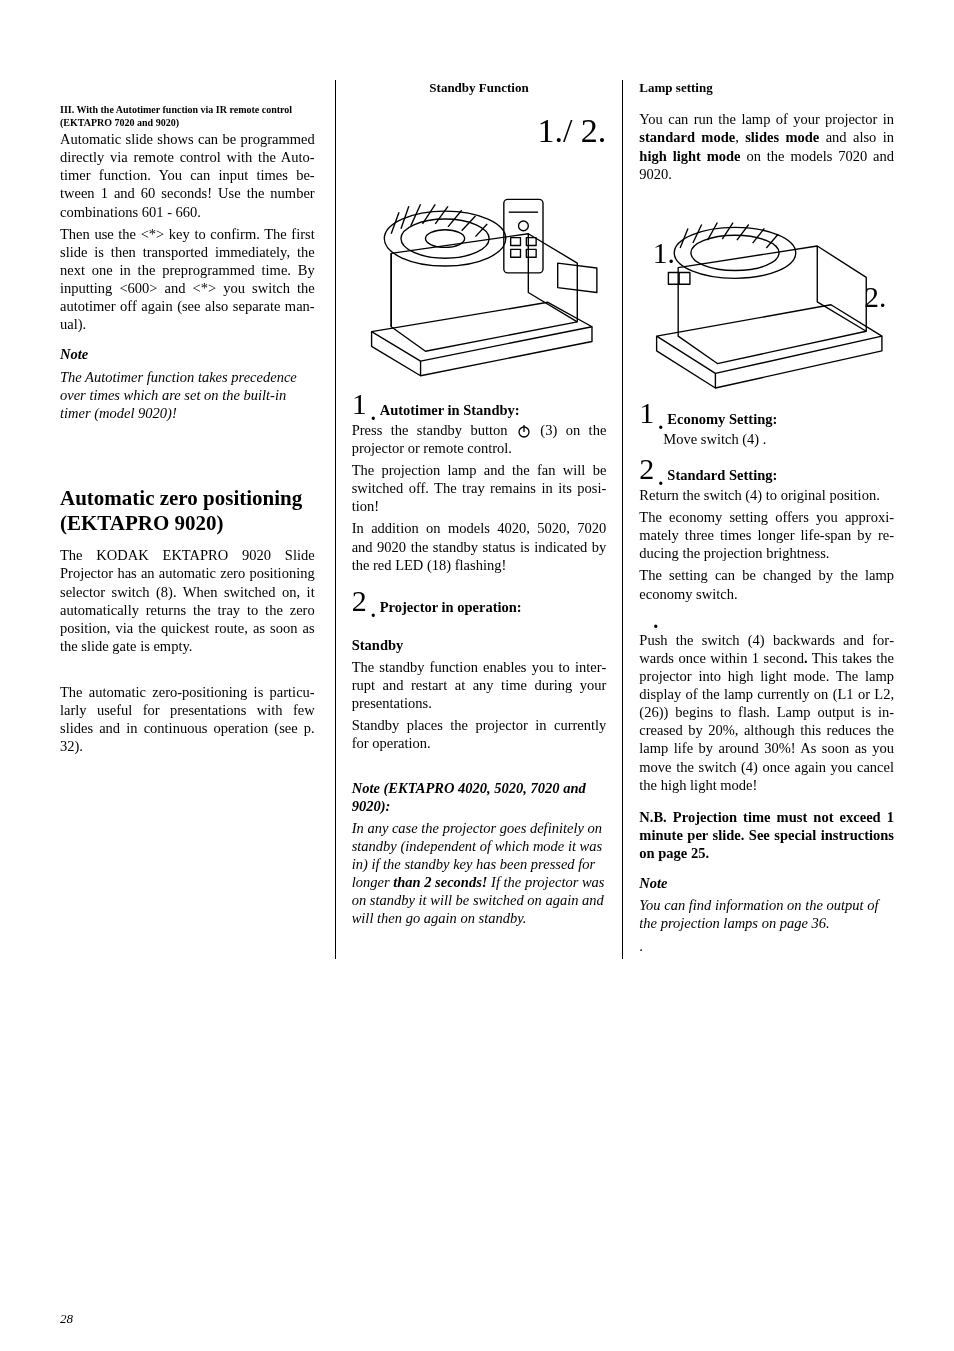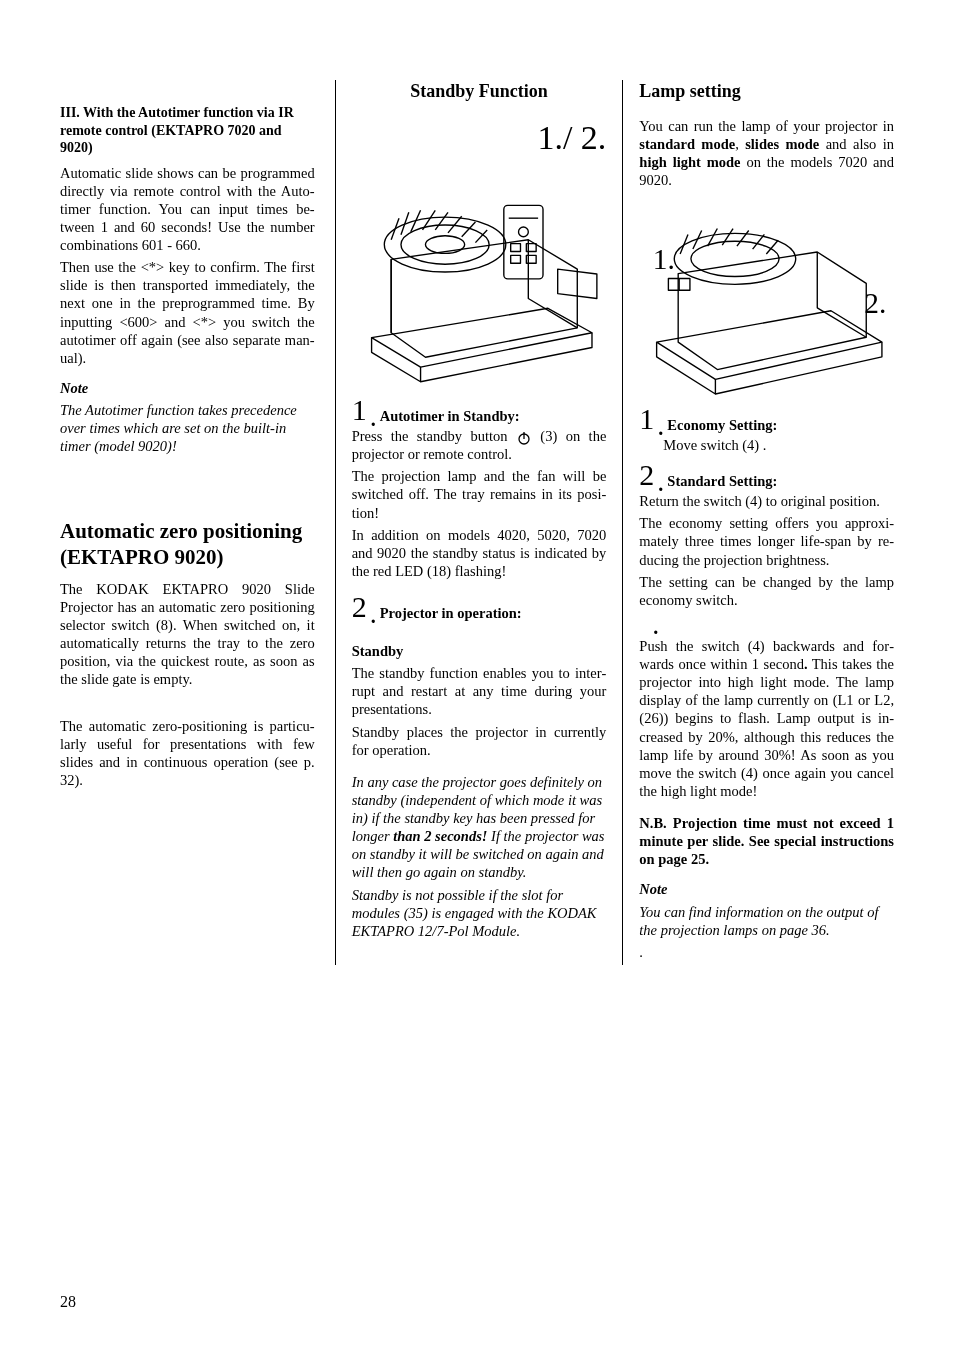--- a/index.html
+++ b/index.html
@@ -31,7 +31,7 @@
   h2.section-title {
     font-family: "Times New Roman", Times, serif;
     font-weight: bold;
-    font-size: 18px;
+    font-size: 13px;
     margin-bottom: 14px;
   }
   h3.sub-title {

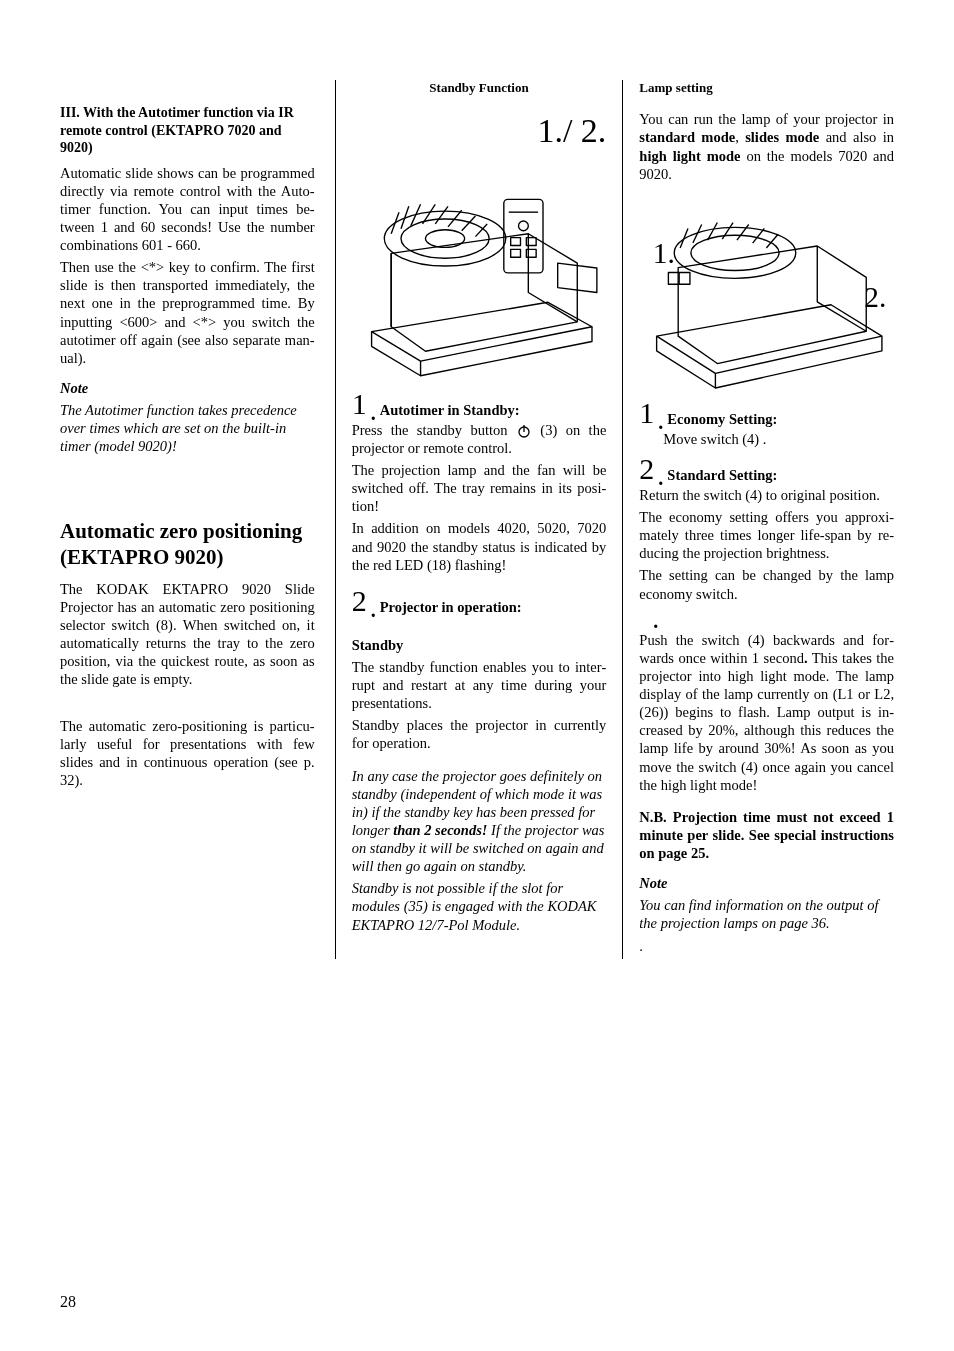--- a/index.html
+++ b/index.html
@@ -36,8 +36,8 @@
   }
   h3.sub-title {
     font-weight: bold;
-    font-size: 14px;
-    margin-bottom: 7px;
+    font-size: 10px;
+    margin-bottom: 1px;
   }
   p { margin-bottom: 4px; text-align: justify; }
   .note-label {

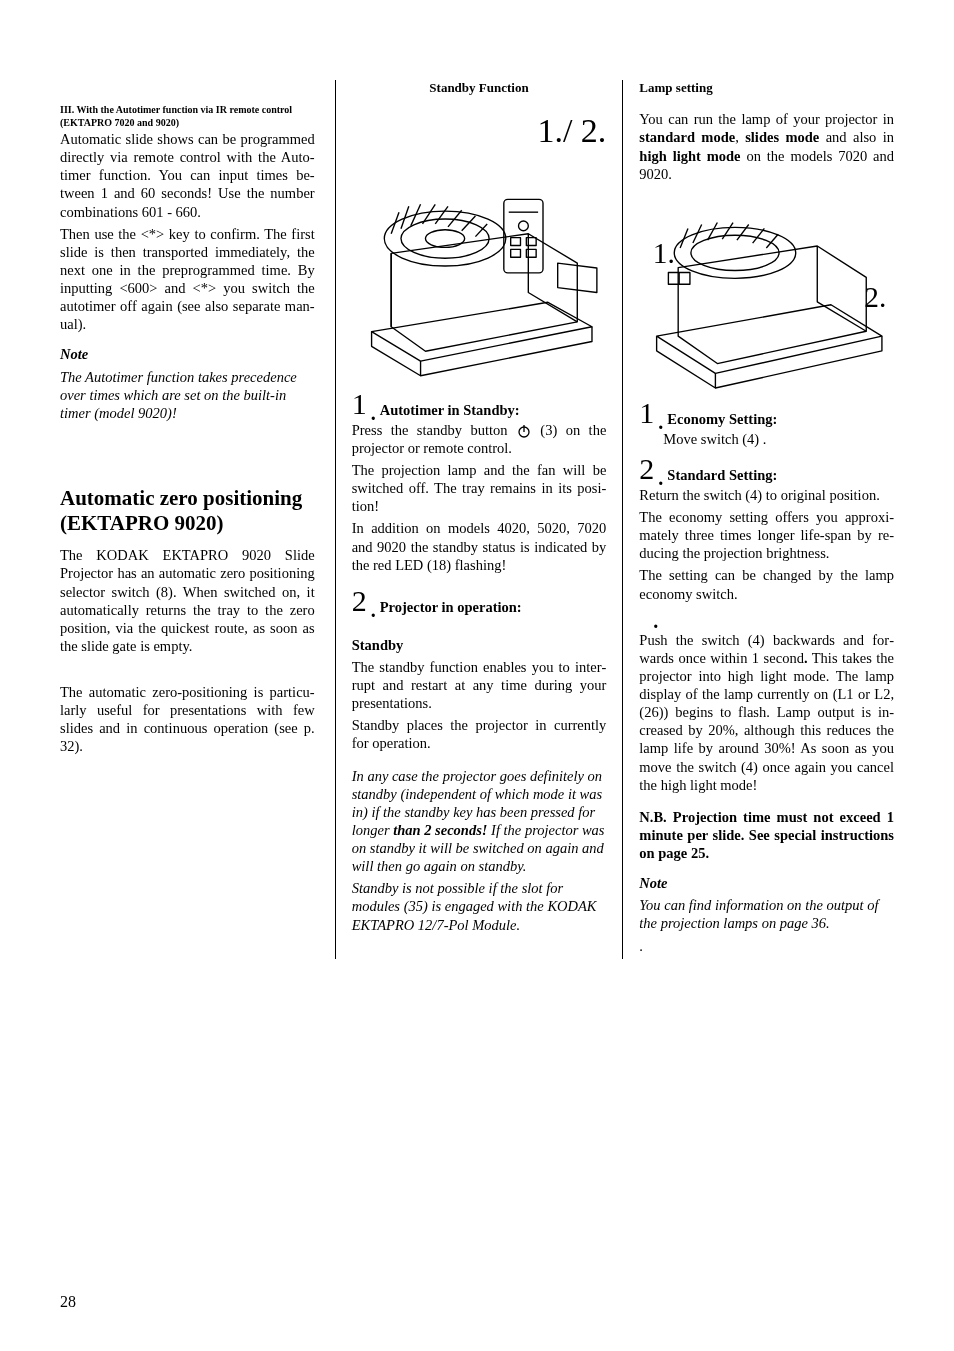--- a/index.html
+++ b/index.html
@@ -190,6 +190,7 @@
     <p>Standby places the projector in currently for operation.</p>
 
     <div class="spacer-sm"></div>
+    <p class="note-label" style="text-align:left">Note (EKTAPRO 4020, 5020, 7020 and 9020):</p>
     <p class="note-body">
       In any case the projector goes definitely on standby (independent of which mode it was in)  if the standby key has been pressed for longer <b>than 2 seconds!</b> If the projector was on standby it will be switched on again and will then go again on standby.
     </p>

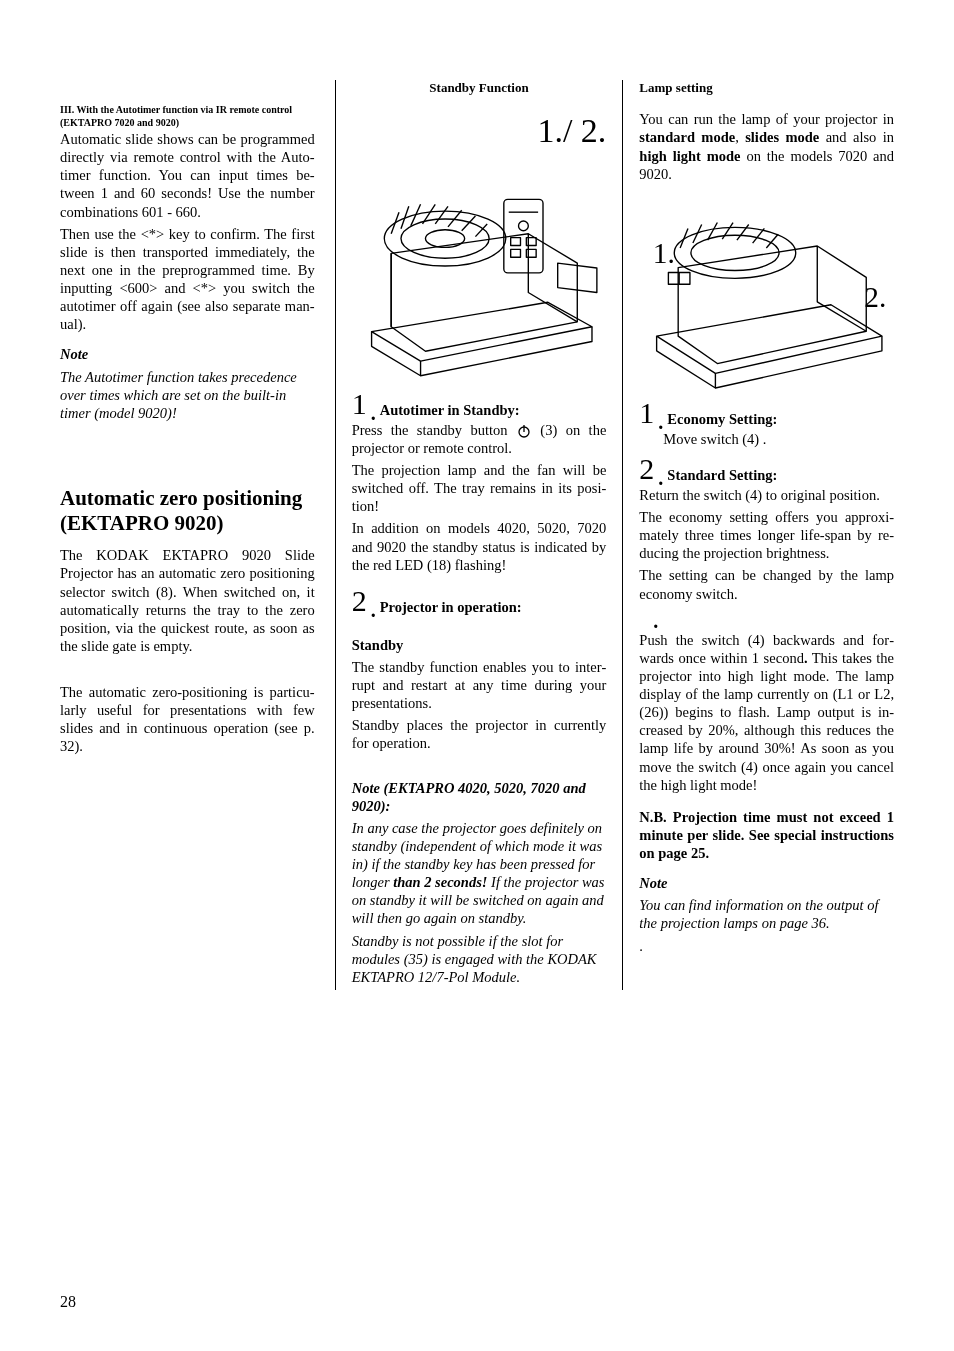--- a/index.html
+++ b/index.html
@@ -194,7 +194,6 @@
     <p class="note-body">
       In any case the projector goes definitely on standby (independent of which mode it was in)  if the standby key has been pressed for longer <b>than 2 seconds!</b> If the projector was on standby it will be switched on again and will then go again on standby.
     </p>
-    <p class="note-body">Standby is not possible if the slot for modules (35)  is engaged with the KODAK EKTAPRO 12/7-Pol Module.</p>
   </div>
 
   <div class="col">

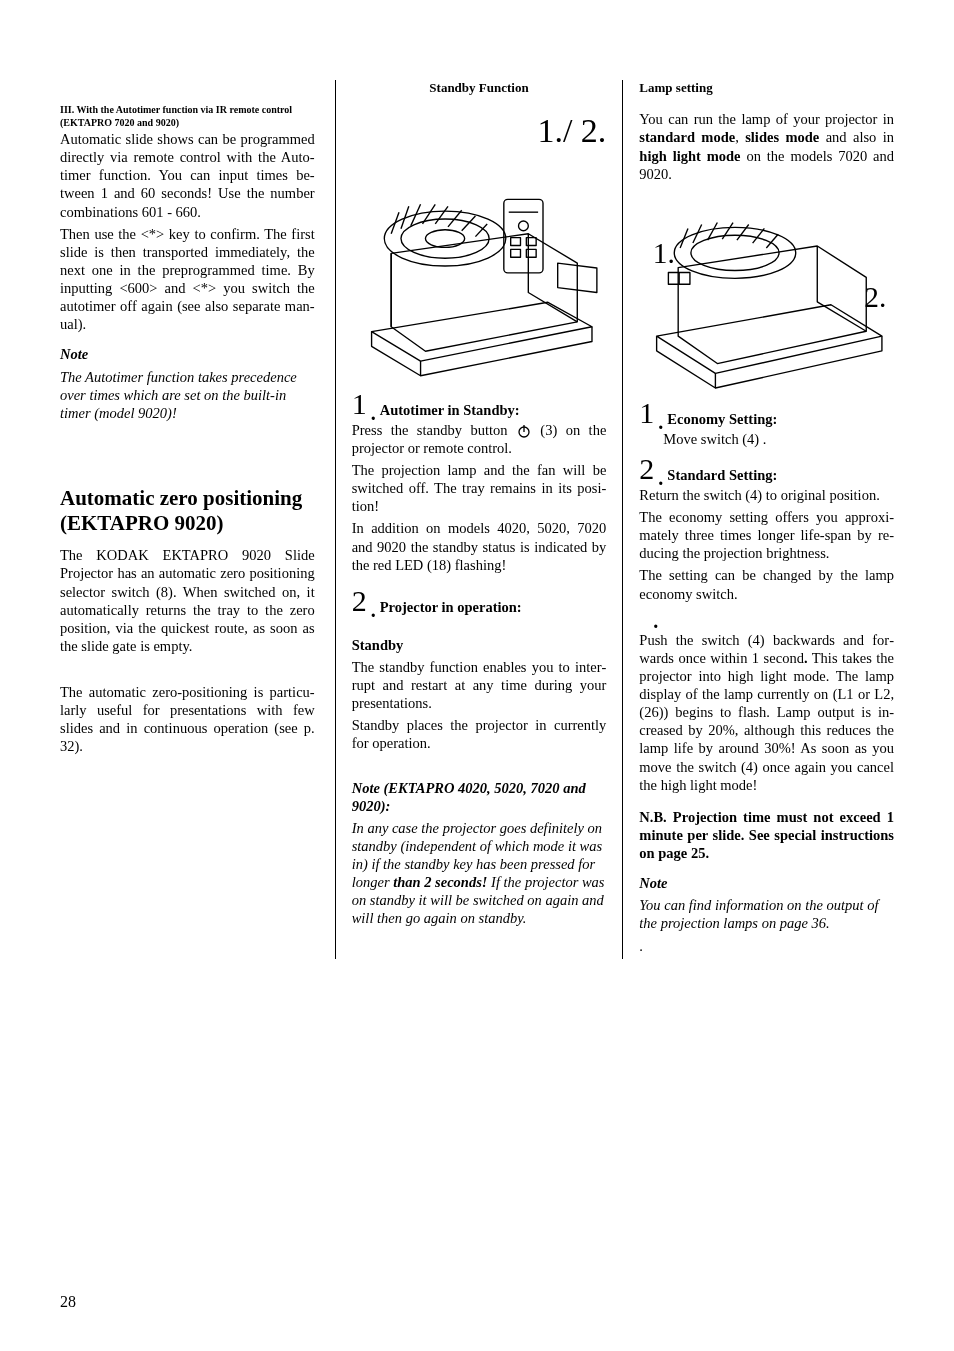--- a/index.html
+++ b/index.html
@@ -81,9 +81,10 @@
   }
   .page-num {
     position: absolute;
-    bottom: 39px;
+    bottom: 24px;
     left: 60px;
-    font-size: 16px;
+    font-size: 13px;
+    font-style: italic;
   }
   .spacer-lg { height: 60px; }
   .spacer-md { height: 24px; }

